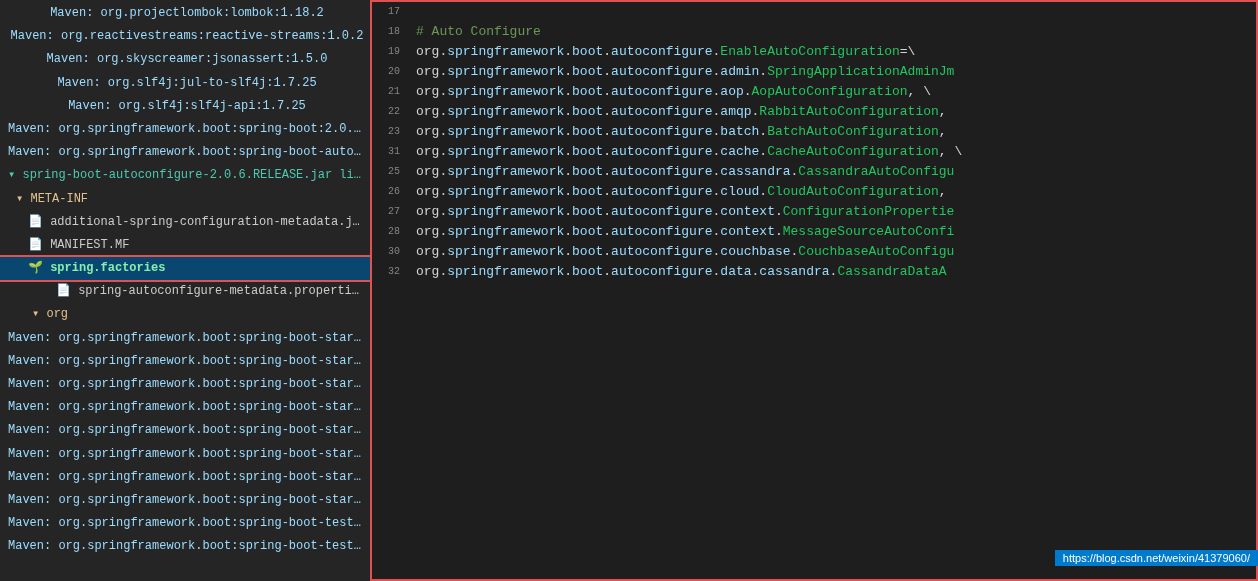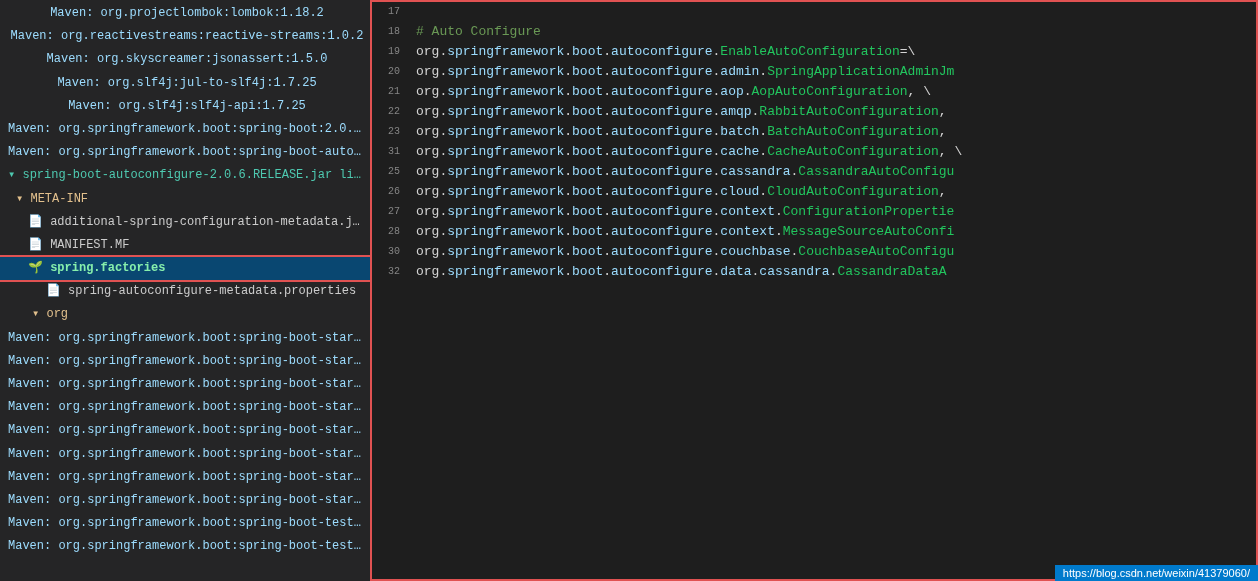--- a/index.html
+++ b/index.html
@@ -174,7 +174,7 @@
   <div class="tree-item selected" style="padding-left:28px; outline:2px solid #e05252;">
     <span style="color:#4ec9b0;">🌱 </span><span style="color:#86efac; font-weight:bold;">spring.factories</span>
   </div>
-  <div class="tree-item sub-file-item" style="padding-left:36px;text-align:center;">
+  <div class="tree-item sub-file-item" style="padding-left:56px;">
     <span style="color:#569cd6;">📄 </span><span>spring-autoconfigure-metadata.properties</span>
   </div>
 

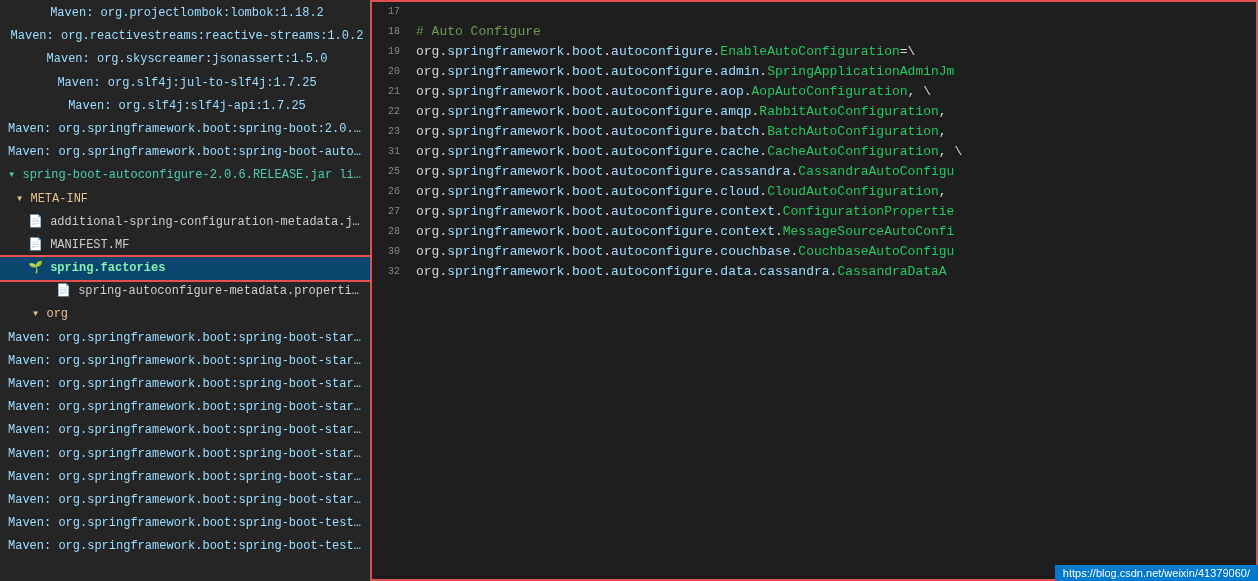--- a/index.html
+++ b/index.html
@@ -109,7 +109,7 @@
 
     .url-bar {
       position: fixed;
-      bottom: 0;
+      bottom: 15px;
       right: 0;
       background: #007acc;
       color: white;

